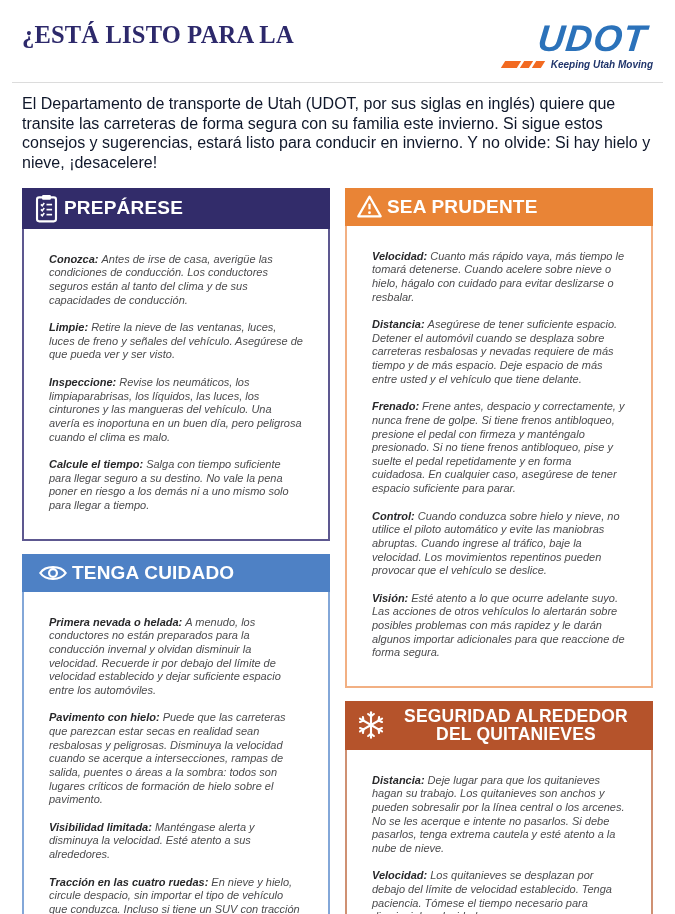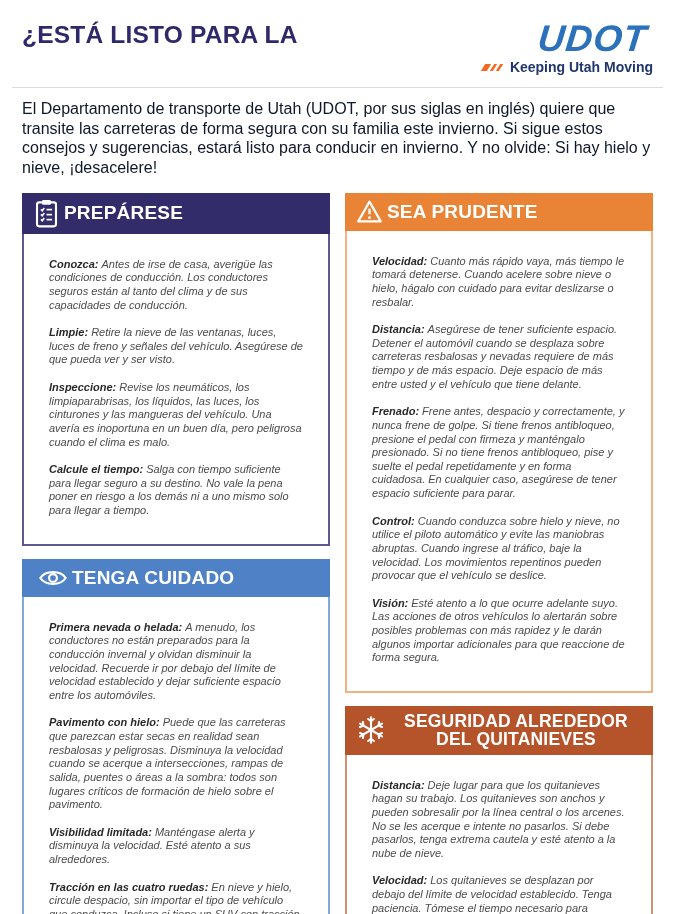--- a/index.html
+++ b/index.html
@@ -20,7 +20,7 @@
     font-weight: bold; letter-spacing: 0.2px;
     color: #2d296b;
   }
-  h1 span { display: block; }
+  h1 span { display: block; font-family: Liberation Serif, serif; }
 
   .logo { width: 170px; text-align: right; padding-top: 2px; }
   .logo-word {

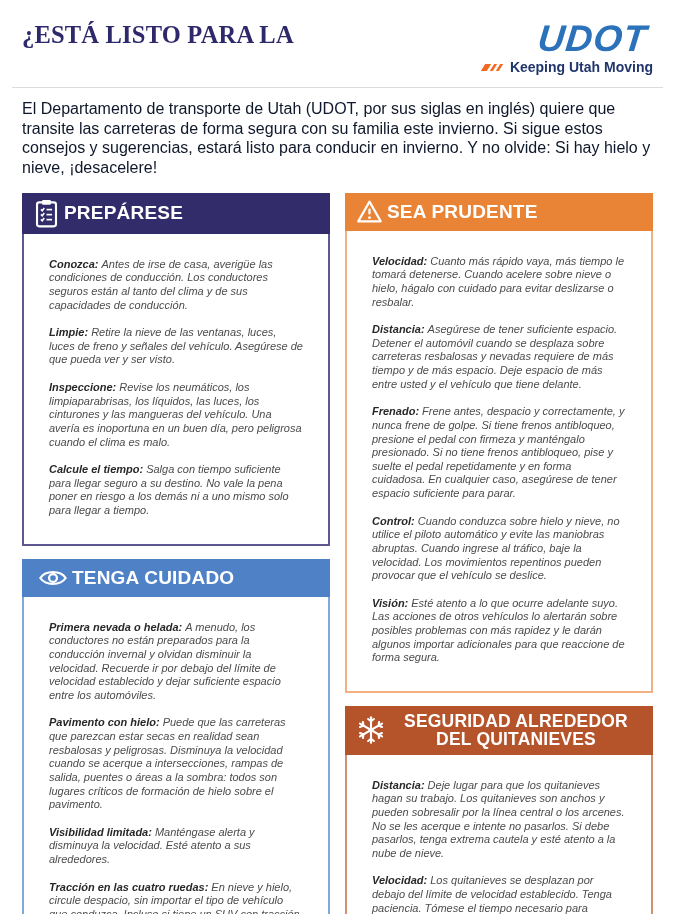--- a/index.html
+++ b/index.html
@@ -34,7 +34,7 @@
   .dash { display: inline-block; height: 7px; background: #f26a21; transform: skewX(-32deg); margin-right: 3px; }
   .dash.d1 { width: 16px; } .dash.d2 { width: 9px; } .dash.d3 { width: 9px; }
   .tagline {
-    font-size: 14px; font-weight: bold; 
+    font-size: 10px; font-weight: bold; font-style: italic;
     color: #20356b; margin-left: 5px; white-space: nowrap;
   }
 

